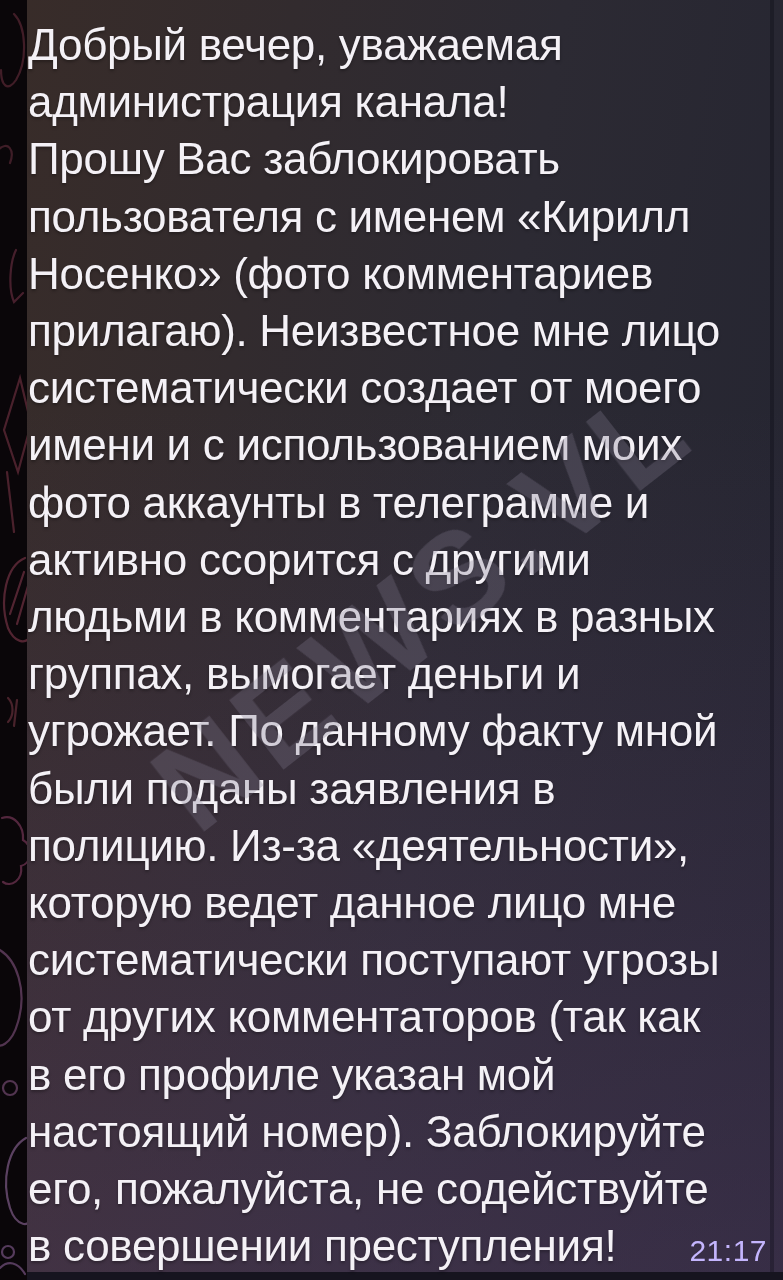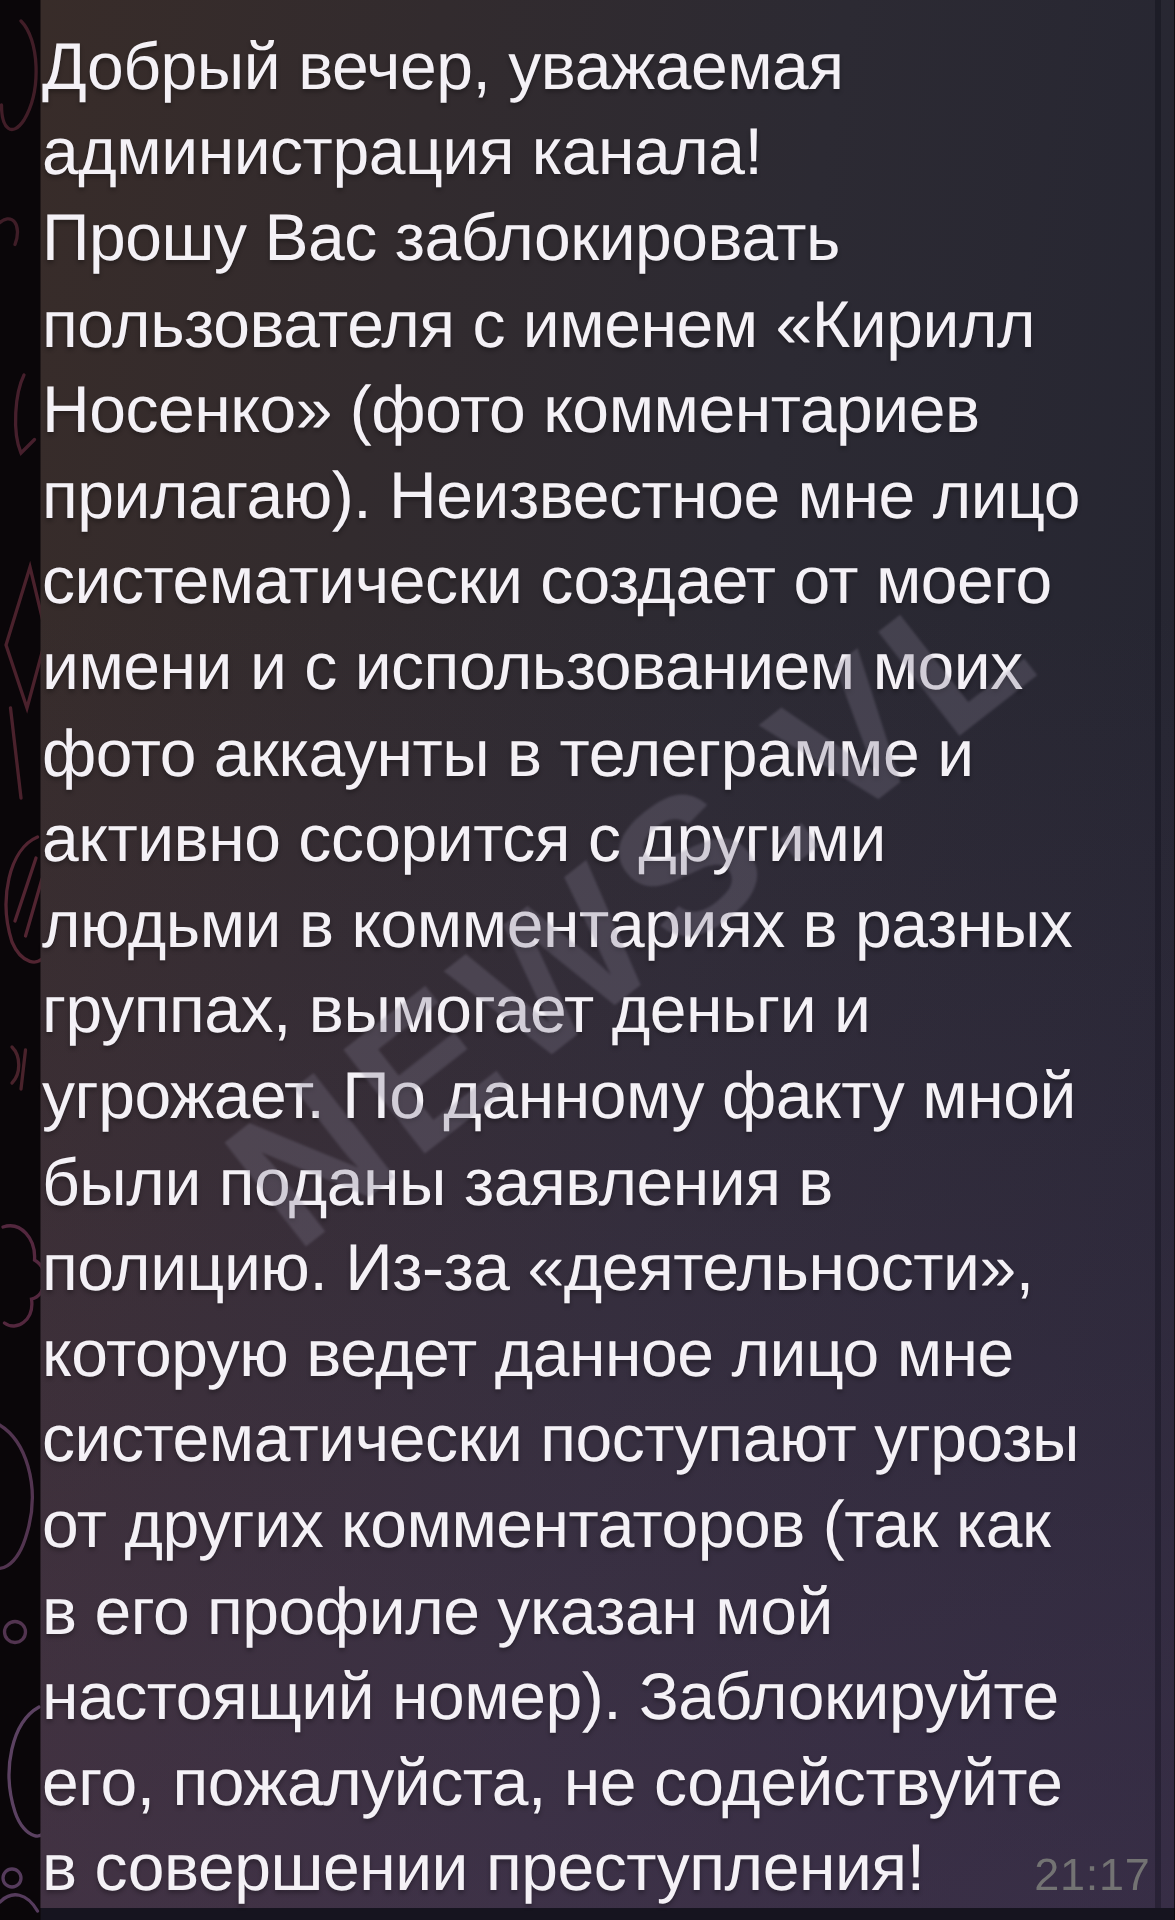--- a/index.html
+++ b/index.html
@@ -68,7 +68,7 @@
   .timestamp {
     position: absolute;
     right: 16px; top: 1234px;
-    color: #737373;
+    color: #c4b5fd;
     font-size: 30px;
     letter-spacing: 0.5px;
     z-index: 4;

